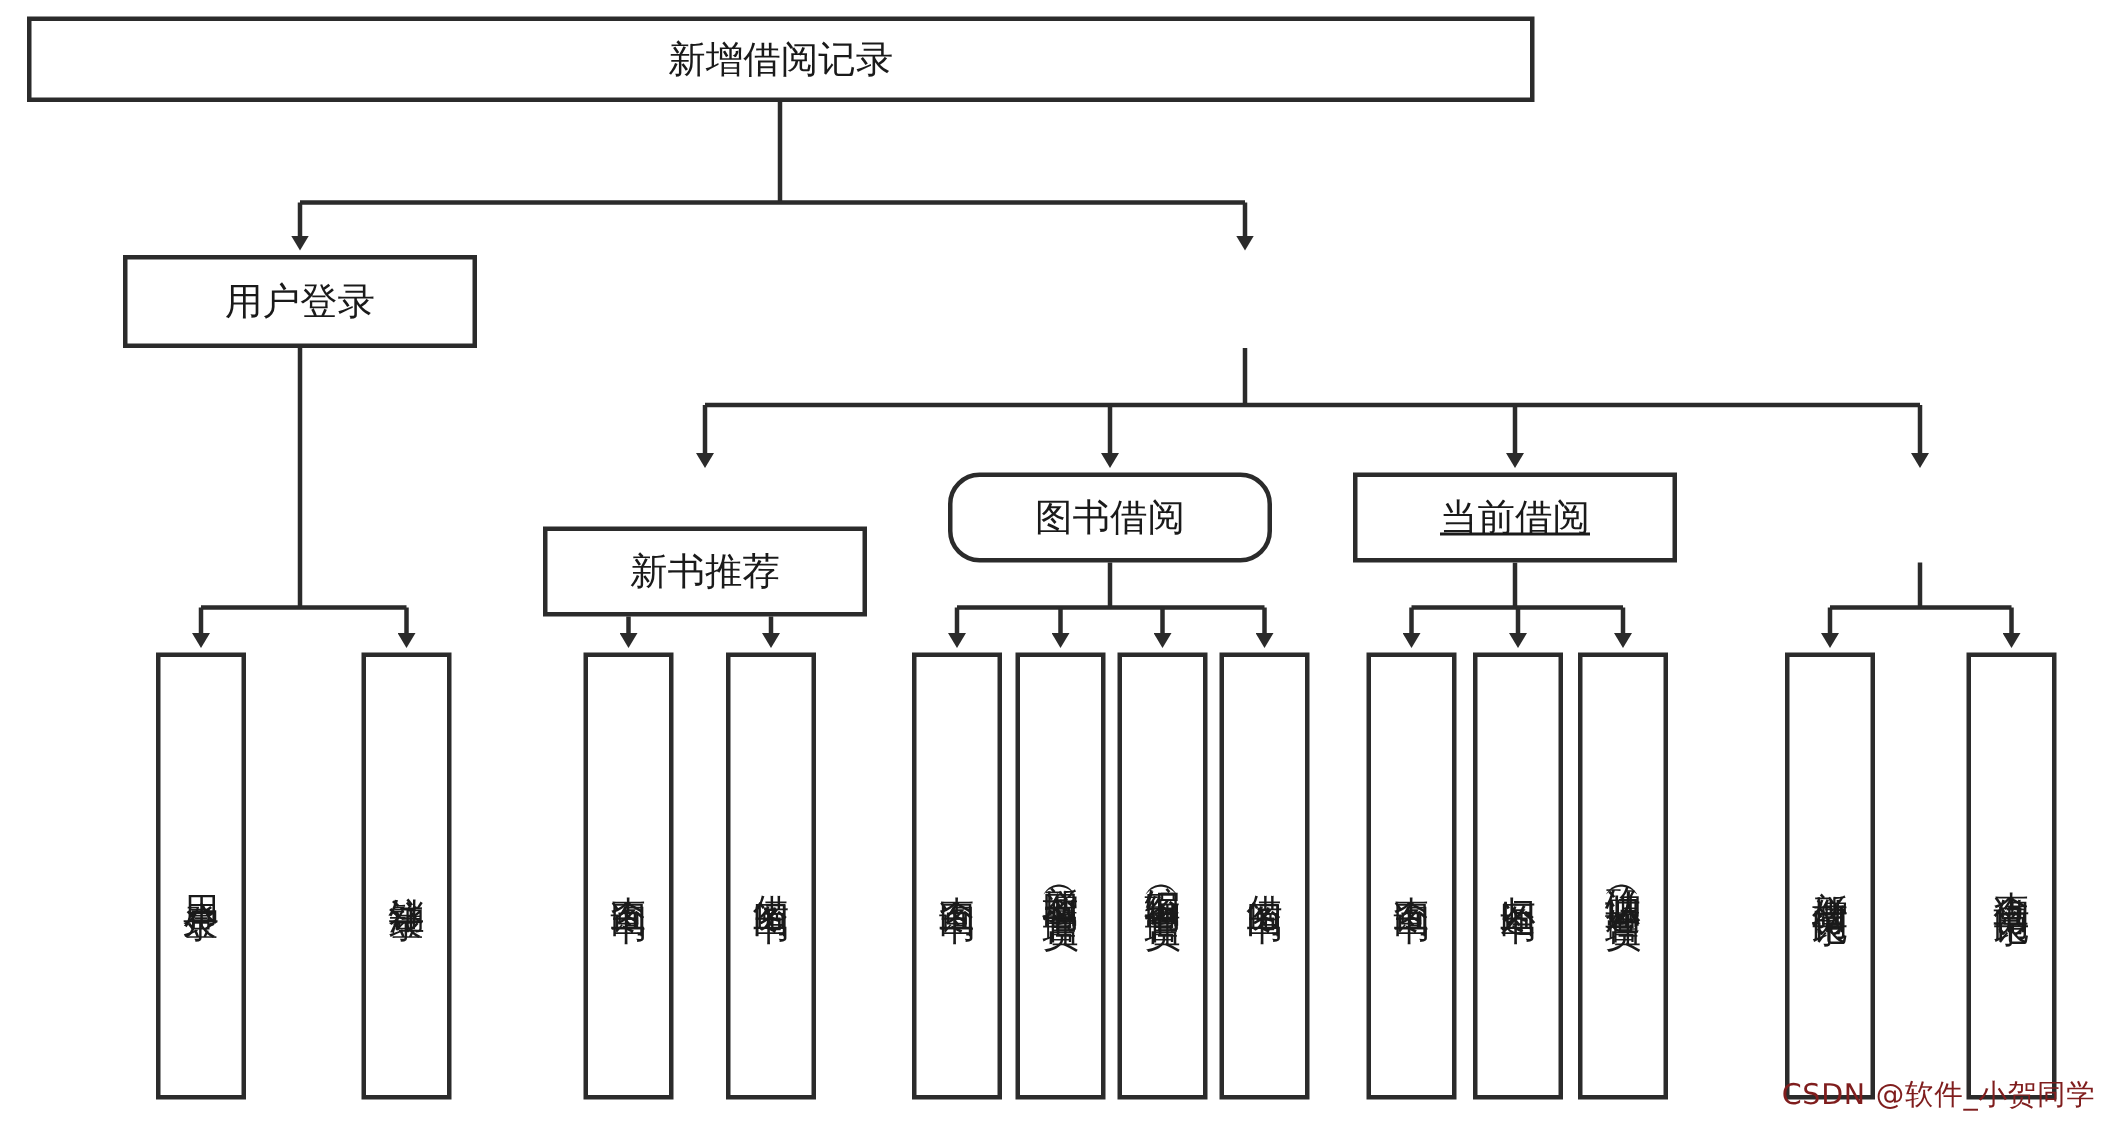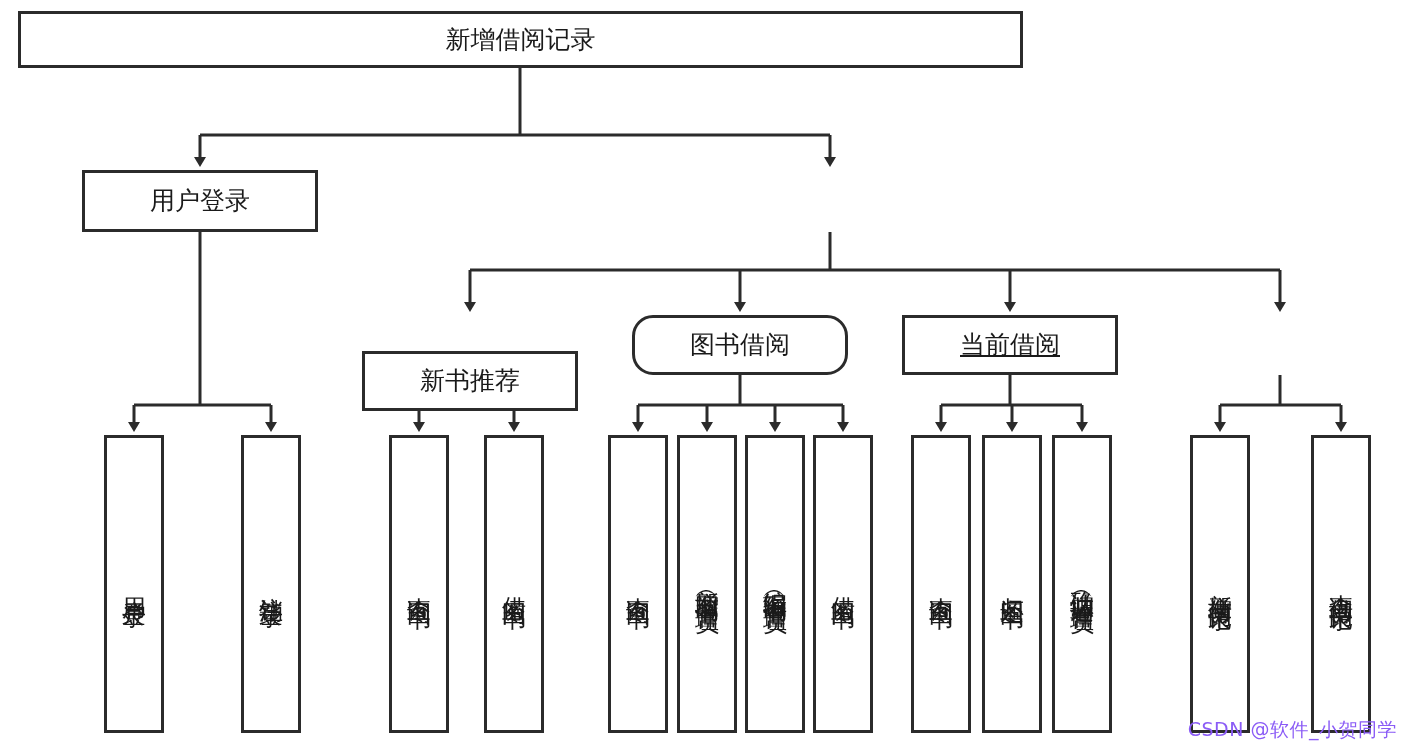--- a/index.html
+++ b/index.html
@@ -62,7 +62,7 @@
     right: 8px;
     bottom: 4px;
     font-size: 19px;
-    color: #8b5cf6;
+    color: #7f1d1d;
     white-space: nowrap;
     letter-spacing: 0.5px;
   }

